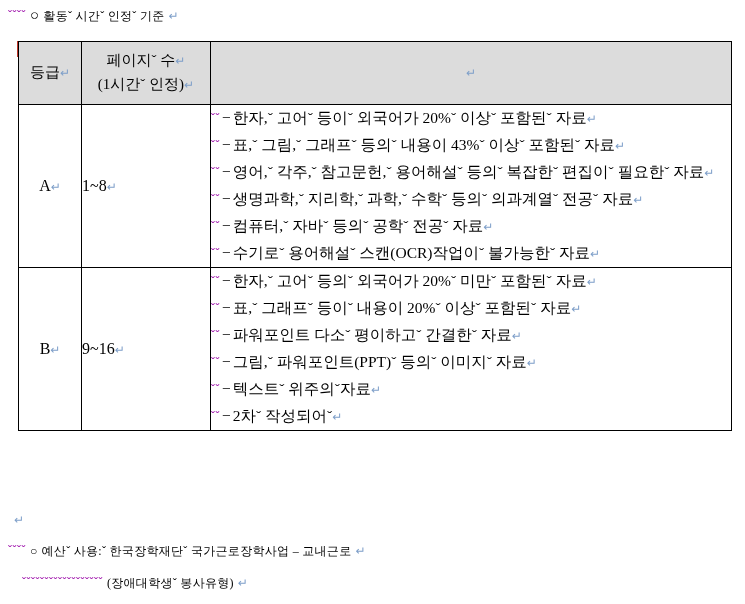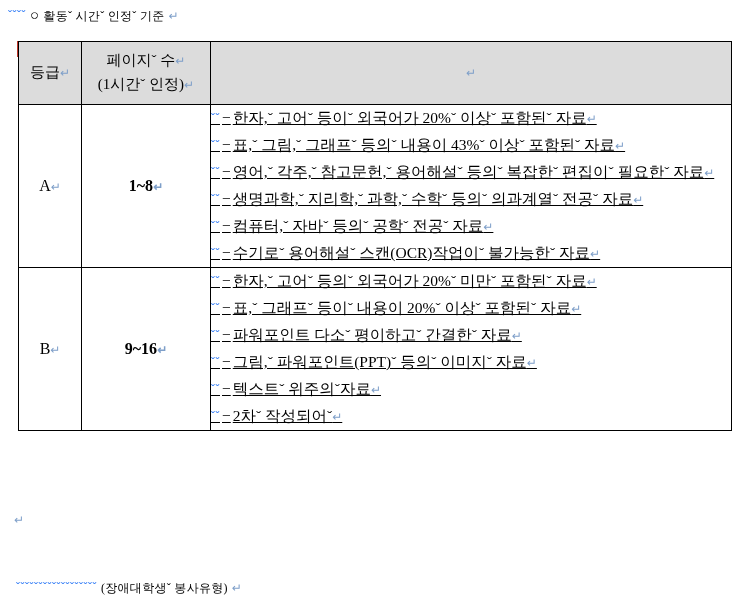--- a/index.html
+++ b/index.html
@@ -22,7 +22,7 @@
     box-sizing: border-box;
   }
   .mark {
-    color: #3b82f6;
+    color: #a21caf;
     font-family: "Liberation Sans", sans-serif;
     font-size: 12px;
     letter-spacing: 0.5px;

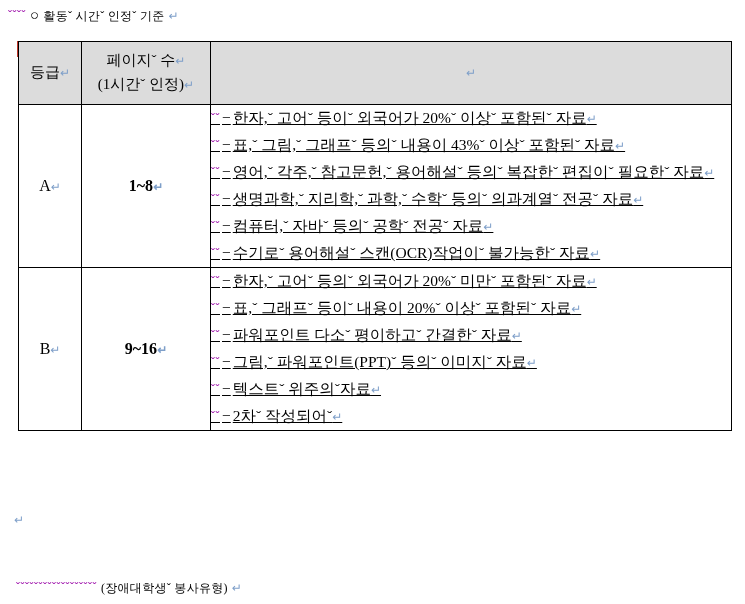--- a/index.html
+++ b/index.html
@@ -90,7 +90,6 @@
     white-space: normal;
     text-indent: 0;
     padding-left: 0;
-    text-decoration: underline;
   }
   .desc-item .dash {
     margin-left: 2px;

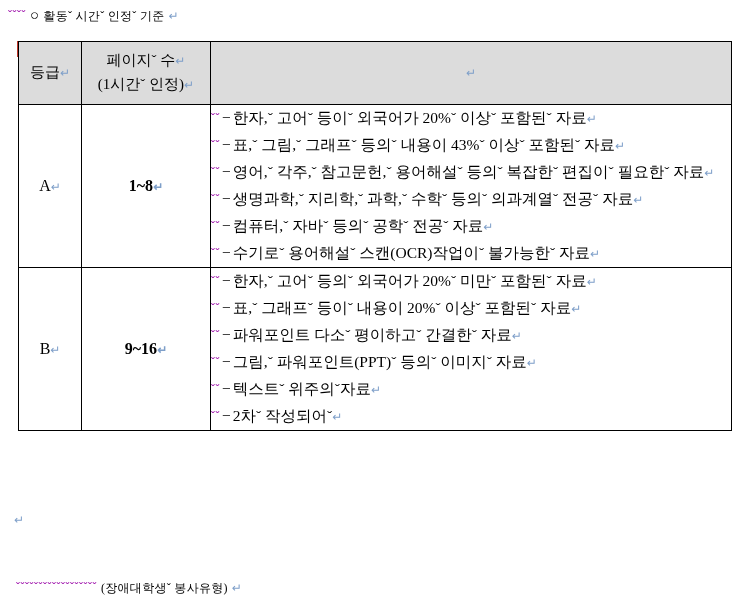--- a/index.html
+++ b/index.html
@@ -77,9 +77,7 @@
     font-size: 16px;
   }
   td.cell-pages {
-    text-align: center;
-    font-size: 16px;
-    font-weight: bold;
+    font-size: 16px;
   }
   td.cell-desc {
     padding: 8px 6px 8px 8px;

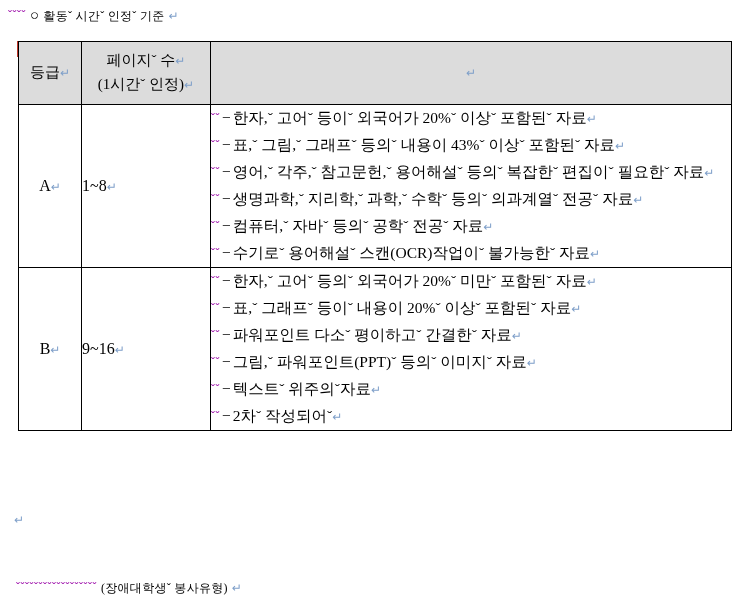--- a/index.html
+++ b/index.html
@@ -222,6 +222,12 @@
     <span class="pilcrow">↵</span>
   </div>
 
+  <div class="line-budget">
+    <span class="mark">ˇˇˇˇ</span>
+    <span class="heading-text">○</span>
+    <span class="heading-text">예산ˇ 사용:ˇ 한국장학재단ˇ 국가근로장학사업 – 교내근로</span>
+    <span class="pilcrow">↵</span>
+  </div>
 
   <div class="line-budget2">
     <span class="mark">ˇˇˇˇˇˇˇˇˇˇˇˇˇˇˇˇˇˇ</span>

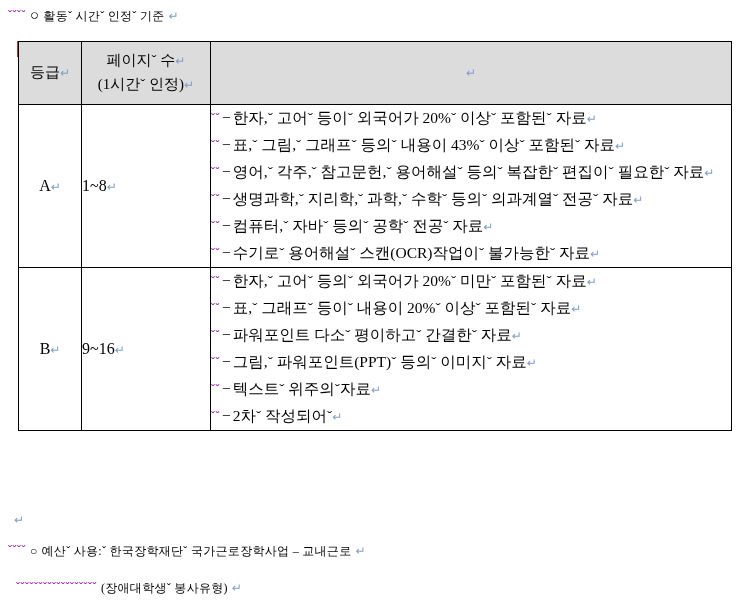--- a/index.html
+++ b/index.html
@@ -117,10 +117,10 @@
   }
   .line-budget2 {
     position: absolute;
-    left: 16px;
+    left: 22px;
     top: 570px;
     font-size: 16px;
-    line-height: 33px;
+    line-height: 24px;
     white-space: nowrap;
     text-align: center;
   }

